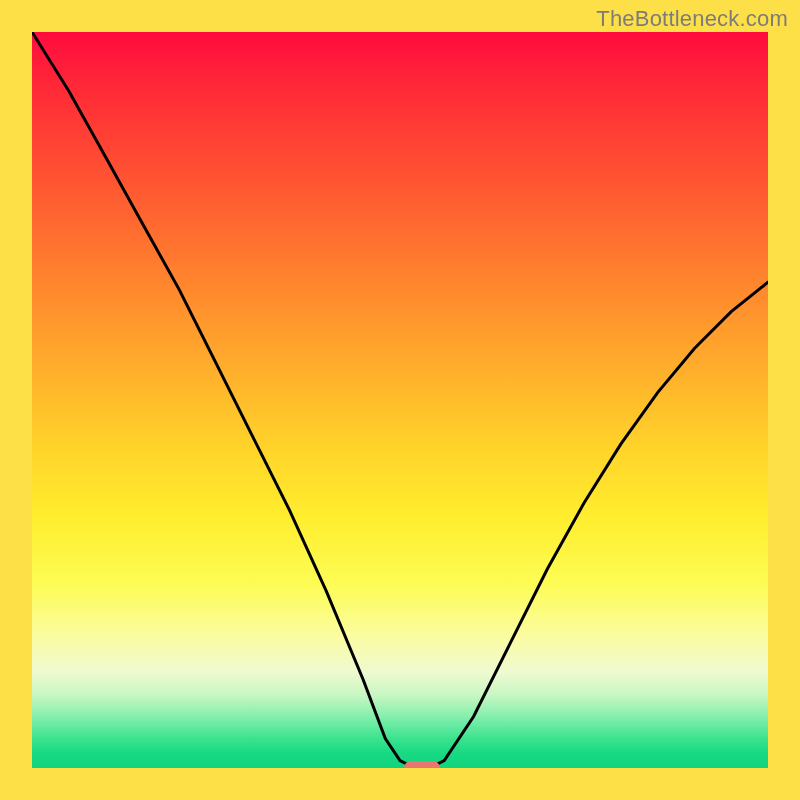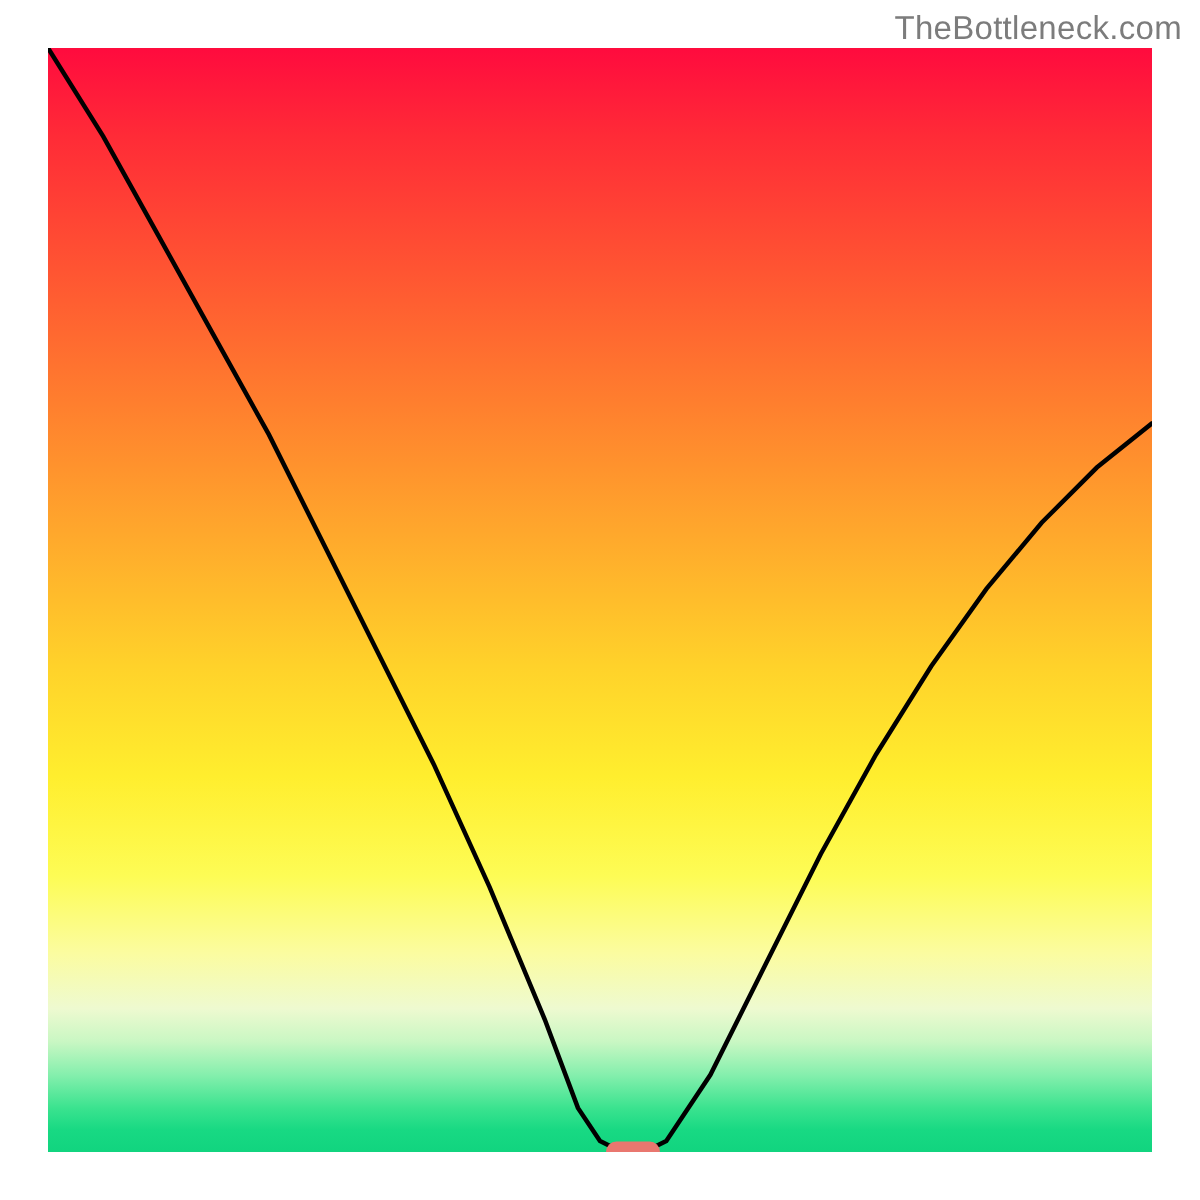--- a/index.html
+++ b/index.html
@@ -15,7 +15,7 @@
     position: relative;
     width: 800px;
     height: 800px;
-    background: #ffffff;
+    background: #fde047;
   }
   .plot {
     position: absolute;

